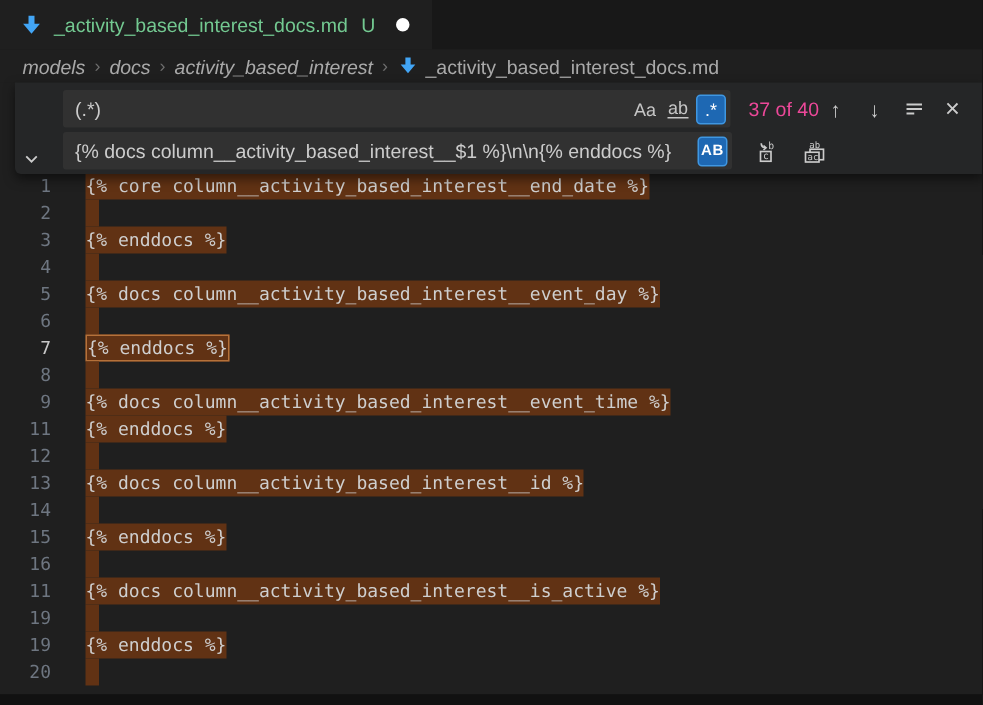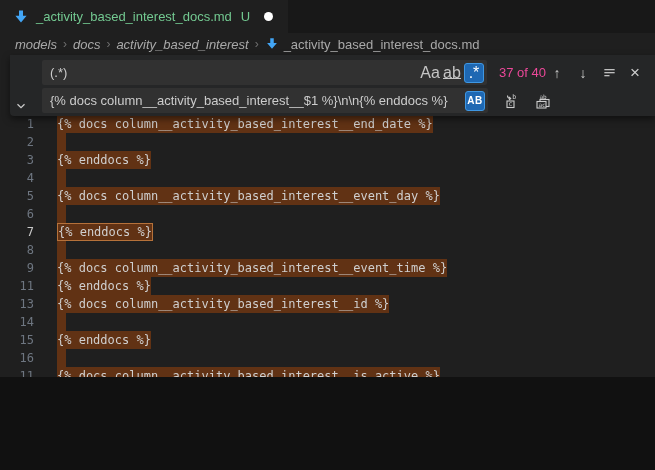--- a/index.html
+++ b/index.html
@@ -5,7 +5,7 @@
   * { margin:0; padding:0; box-sizing:border-box; }
   html,body { background:#111; }
   .screen {
-    width:655px; height:377px; overflow:hidden; position:relative;
+    width:655px; height:463px; overflow:hidden; position:relative;
     background:var(--editor-bg); font-family:"Liberation Sans", sans-serif;
     -webkit-font-smoothing:antialiased;
   }

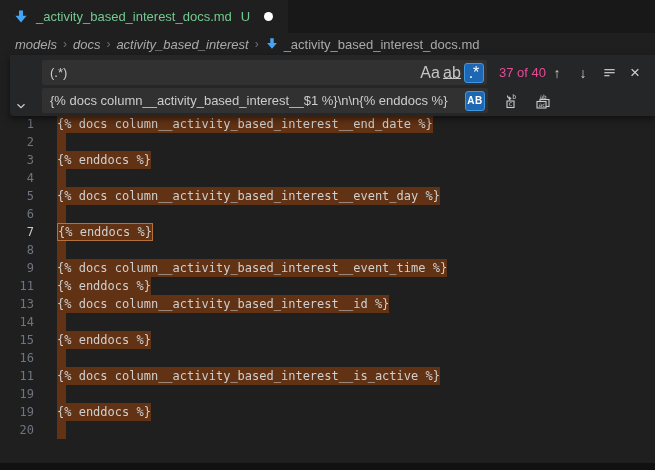--- a/index.html
+++ b/index.html
@@ -53,7 +53,7 @@
   }
   .opt {
     width:20px; height:20px; border-radius:3px; display:flex; align-items:center;
-    justify-content:center; font-size:16px; color:#c5c5c5; margin-left:2px;
+    justify-content:center; font-size:12px; color:#c5c5c5; margin-left:2px;
     cursor:pointer; flex:none; border:1px solid transparent;
   }
   .opt .ww { border-bottom:1px solid #c5c5c5; line-height:11px; }

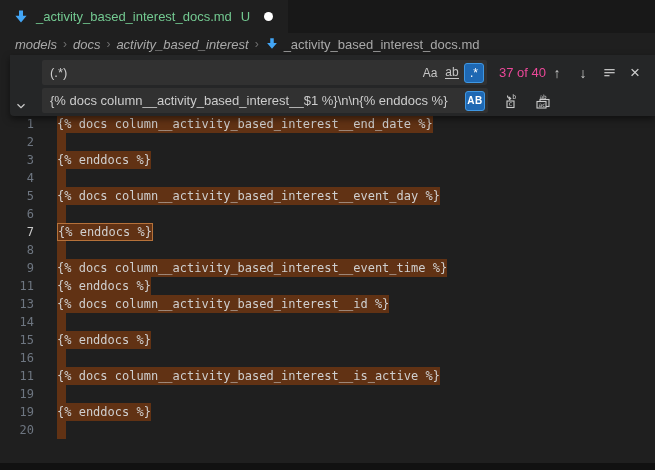--- a/index.html
+++ b/index.html
@@ -184,7 +184,7 @@
     </div>
 
     <div class="code" id="code">
-        <div class="code-line"><span class="gutter">1</span><div class="line-content"><span class="match">{% docs column__activity_based_interest__end_date %}</span></div></div>
+        <div class="code-line"><span class="gutter">1</span><div class="line-content"><span class="match">{% core column__activity_based_interest__end_date %}</span></div></div>
         <div class="code-line"><span class="gutter">2</span><div class="line-content"><span class="match empty-match"></span></div></div>
         <div class="code-line"><span class="gutter">3</span><div class="line-content"><span class="match">{% enddocs %}</span></div></div>
         <div class="code-line"><span class="gutter">4</span><div class="line-content"><span class="match empty-match"></span></div></div>

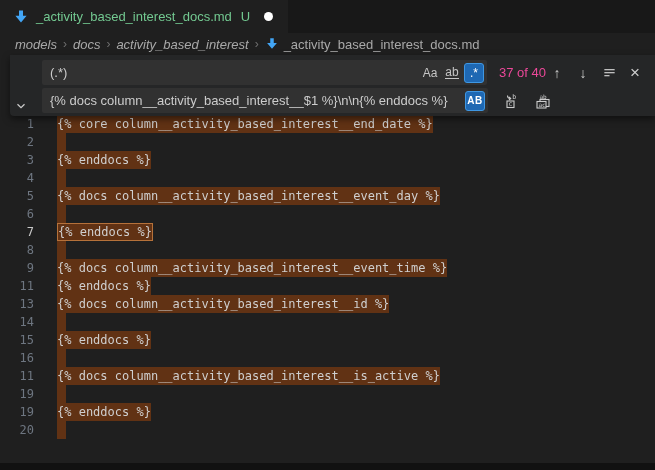--- a/index.html
+++ b/index.html
@@ -194,6 +194,7 @@
         <div class="code-line"><span class="gutter">8</span><div class="line-content"><span class="match empty-match"></span></div></div>
         <div class="code-line"><span class="gutter">9</span><div class="line-content"><span class="match">{% docs column__activity_based_interest__event_time %}</span></div></div>
         <div class="code-line"><span class="gutter">11</span><div class="line-content"><span class="match">{% enddocs %}</span></div></div>
+        <div class="code-line"><span class="gutter">12</span><div class="line-content"><span class="match empty-match"></span></div></div>
         <div class="code-line"><span class="gutter">13</span><div class="line-content"><span class="match">{% docs column__activity_based_interest__id %}</span></div></div>
         <div class="code-line"><span class="gutter">14</span><div class="line-content"><span class="match empty-match"></span></div></div>
         <div class="code-line"><span class="gutter">15</span><div class="line-content"><span class="match">{% enddocs %}</span></div></div>

